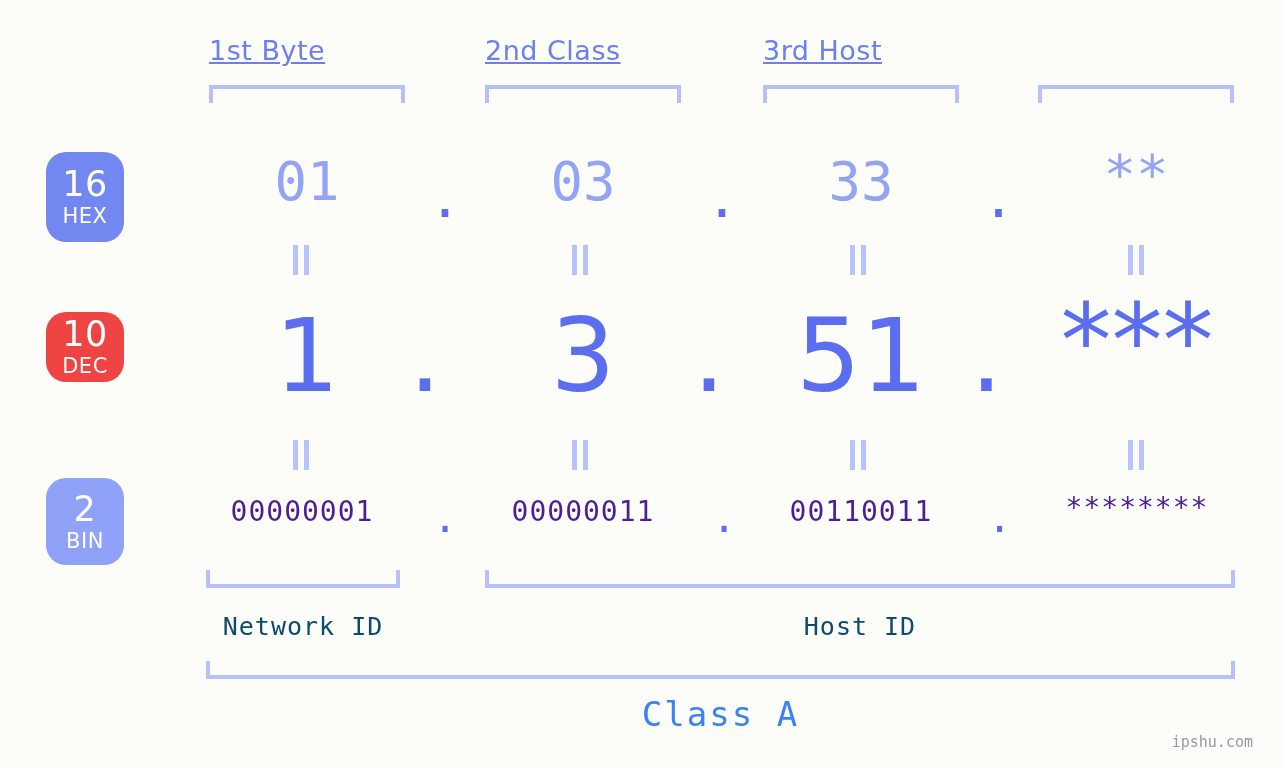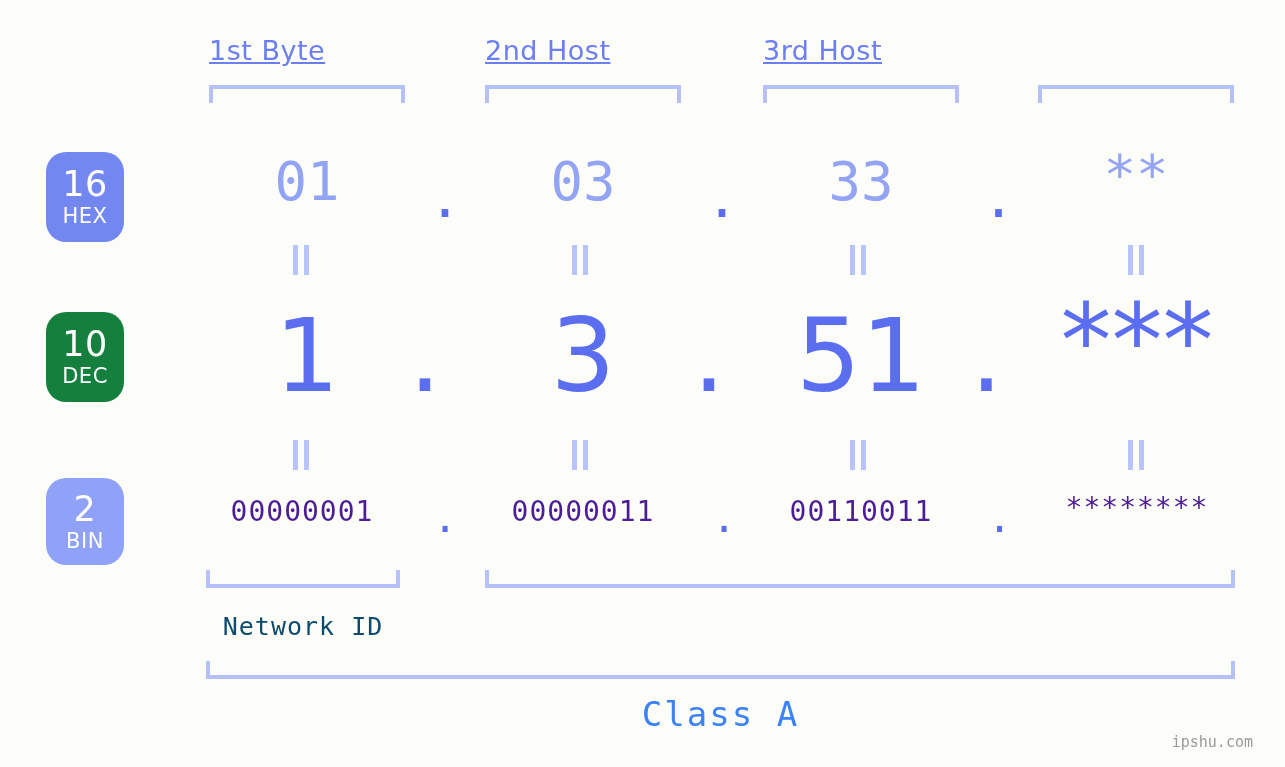--- a/index.html
+++ b/index.html
@@ -175,7 +175,7 @@
 <div class="stage">
 
   <div class="abs byte-label" style="left:209px; top:35px; width:196px;">1st Byte</div>
-  <div class="abs byte-label" style="left:485px; top:35px; width:196px;">2nd Host</div>
+  <div class="abs byte-label" style="left:485px; top:35px; width:196px;">2nd Class</div>
   <div class="abs byte-label" style="left:763px; top:35px; width:196px;">3rd Host</div>
 
   <div class="abs bracket-top" style="left:209px; top:85px; width:196px;"></div>

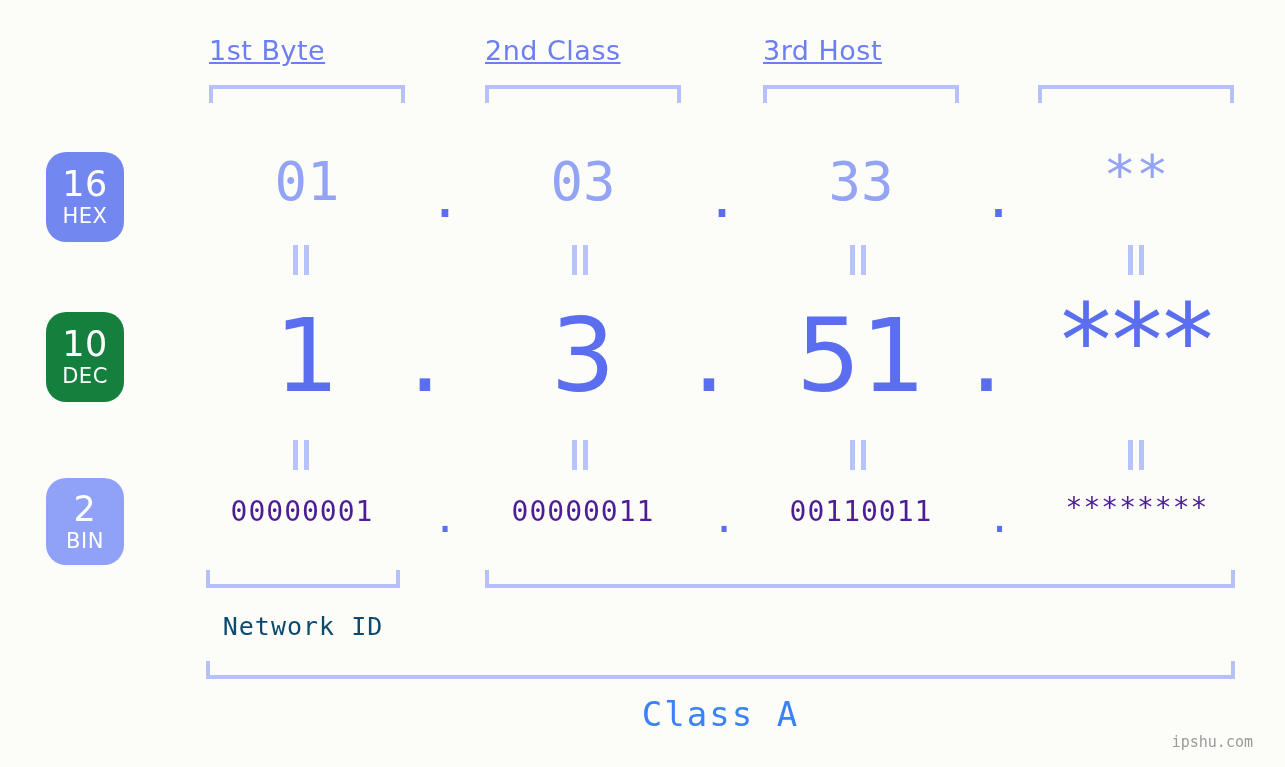--- a/index.html
+++ b/index.html
@@ -188,7 +188,7 @@
     <span class="badge-base">HEX</span>
   </div>
 
-  <div class="badge" style="top:312px; height:90px; background:#15803d;">
+  <div class="badge" style="top:312px; height:70px; background:#ef4444;">
     <span class="badge-num">10</span>
     <span class="badge-base">DEC</span>
   </div>

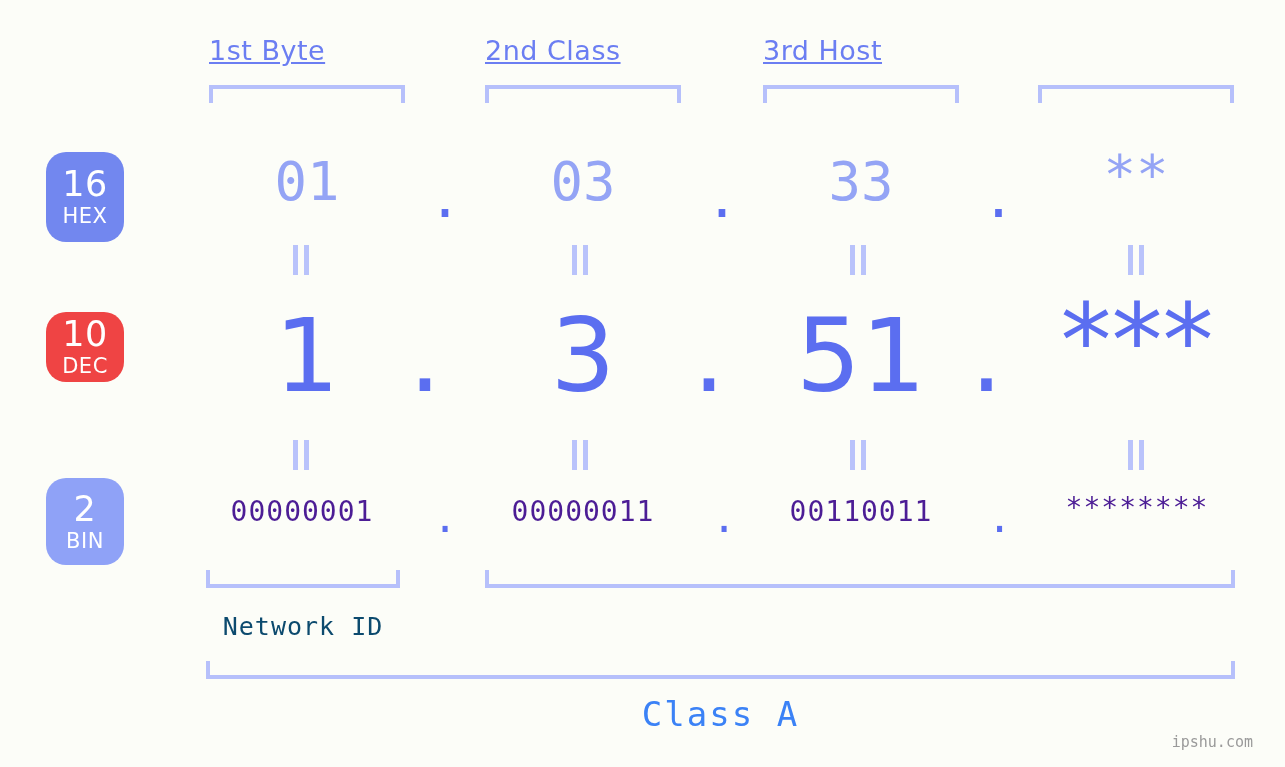--- a/index.html
+++ b/index.html
@@ -275,6 +275,7 @@
   <div class="abs section-label" style="left:206px; top:612px; width:194px;">Network ID</div>
 
   <div class="abs bracket-bottom" style="left:485px; top:570px; width:750px;"></div>
+  <div class="abs section-label" style="left:485px; top:612px; width:750px;">Host ID</div>
 
   <div class="abs bracket-bottom" style="left:206px; top:661px; width:1029px;"></div>
   <div class="abs class-label" style="left:206px; top:694px; width:1029px;">Class A</div>

